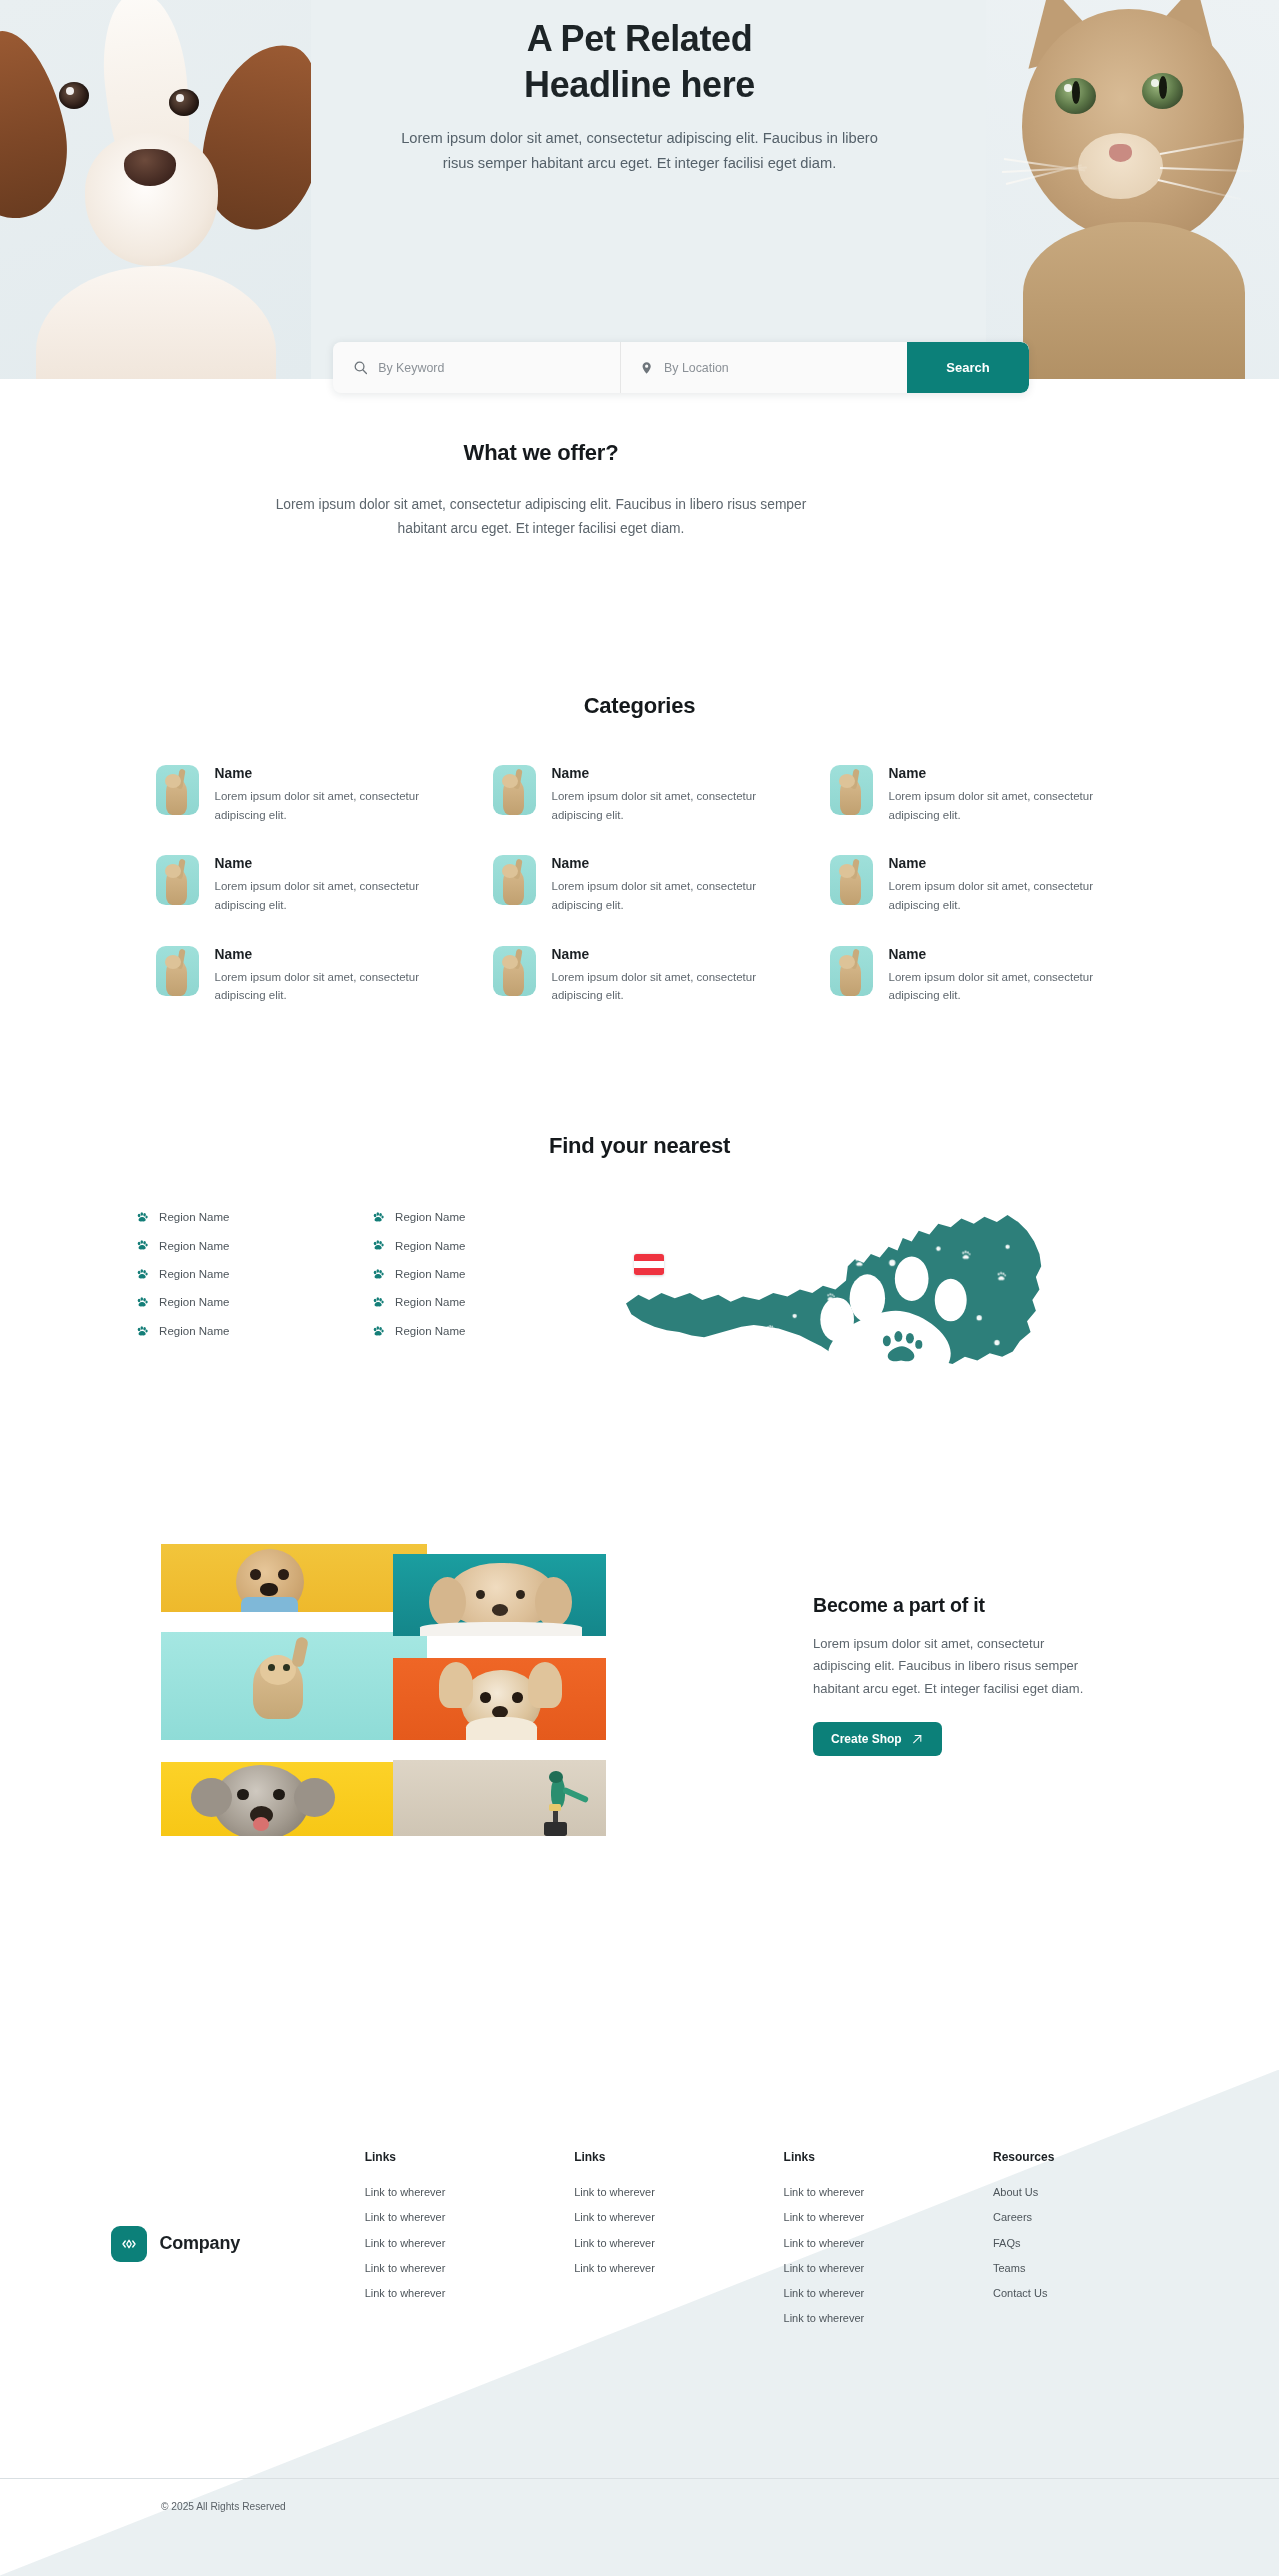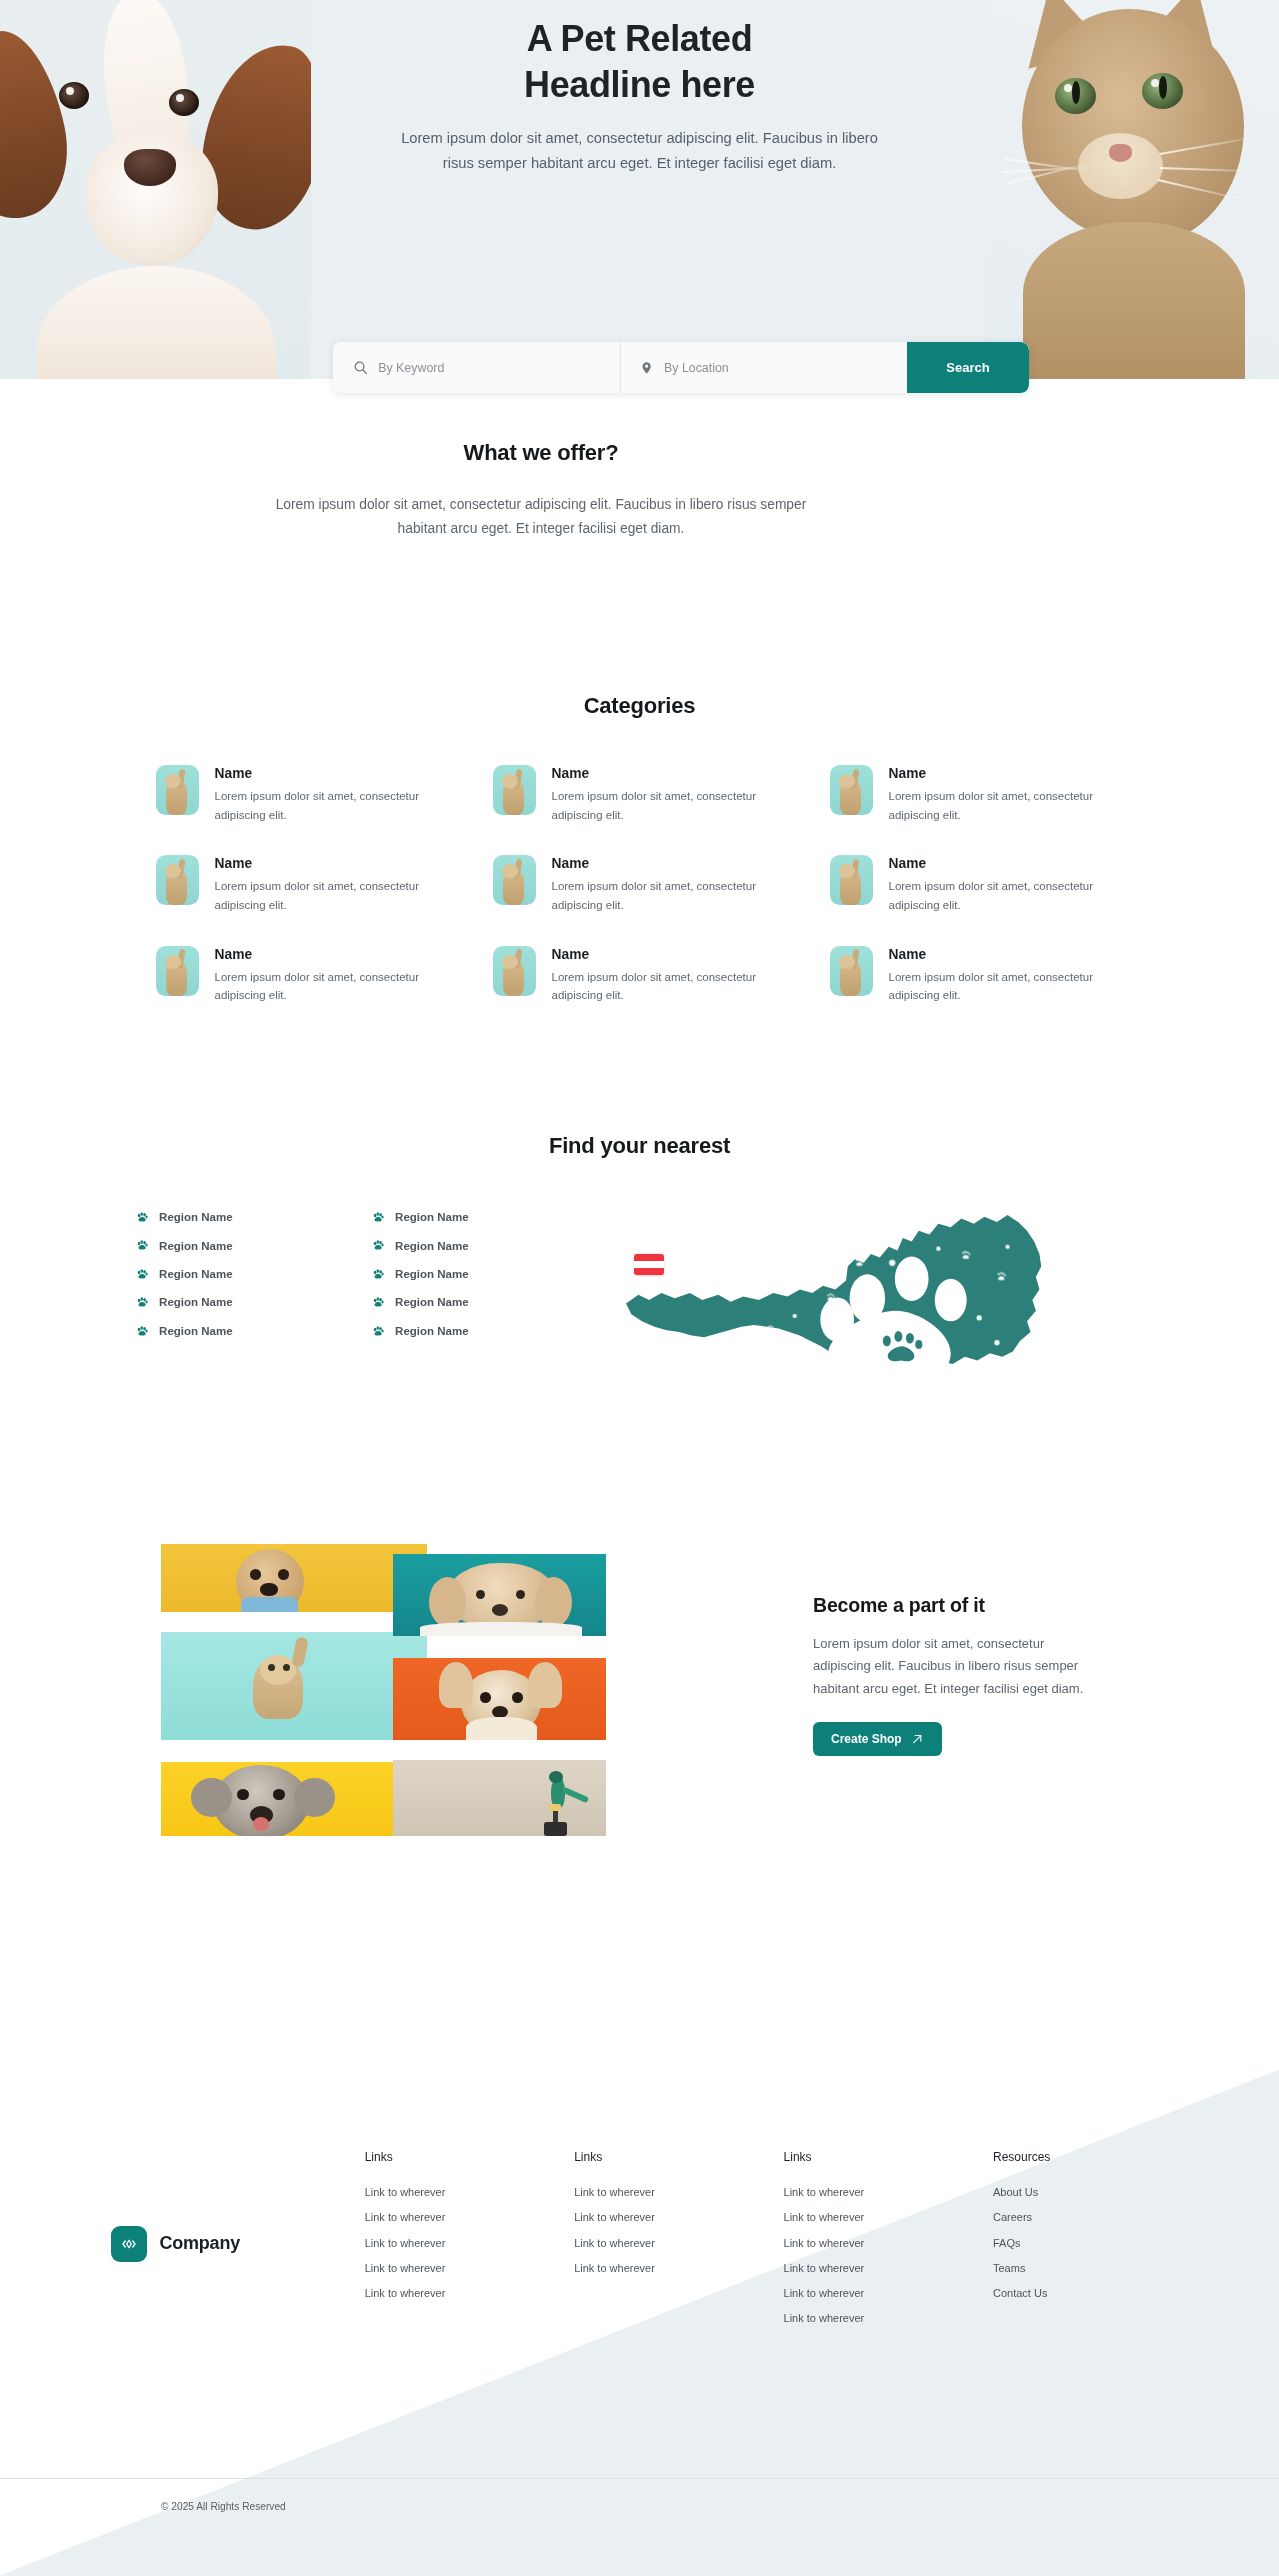--- a/index.html
+++ b/index.html
@@ -314,7 +314,6 @@
     display: flex; align-items: center; gap: 10.7px;
     font-size: 11.5px; color: #4d555b;
     cursor: pointer;
-    font-weight: bold;
   }
   .map-wrap {
     flex: 1;

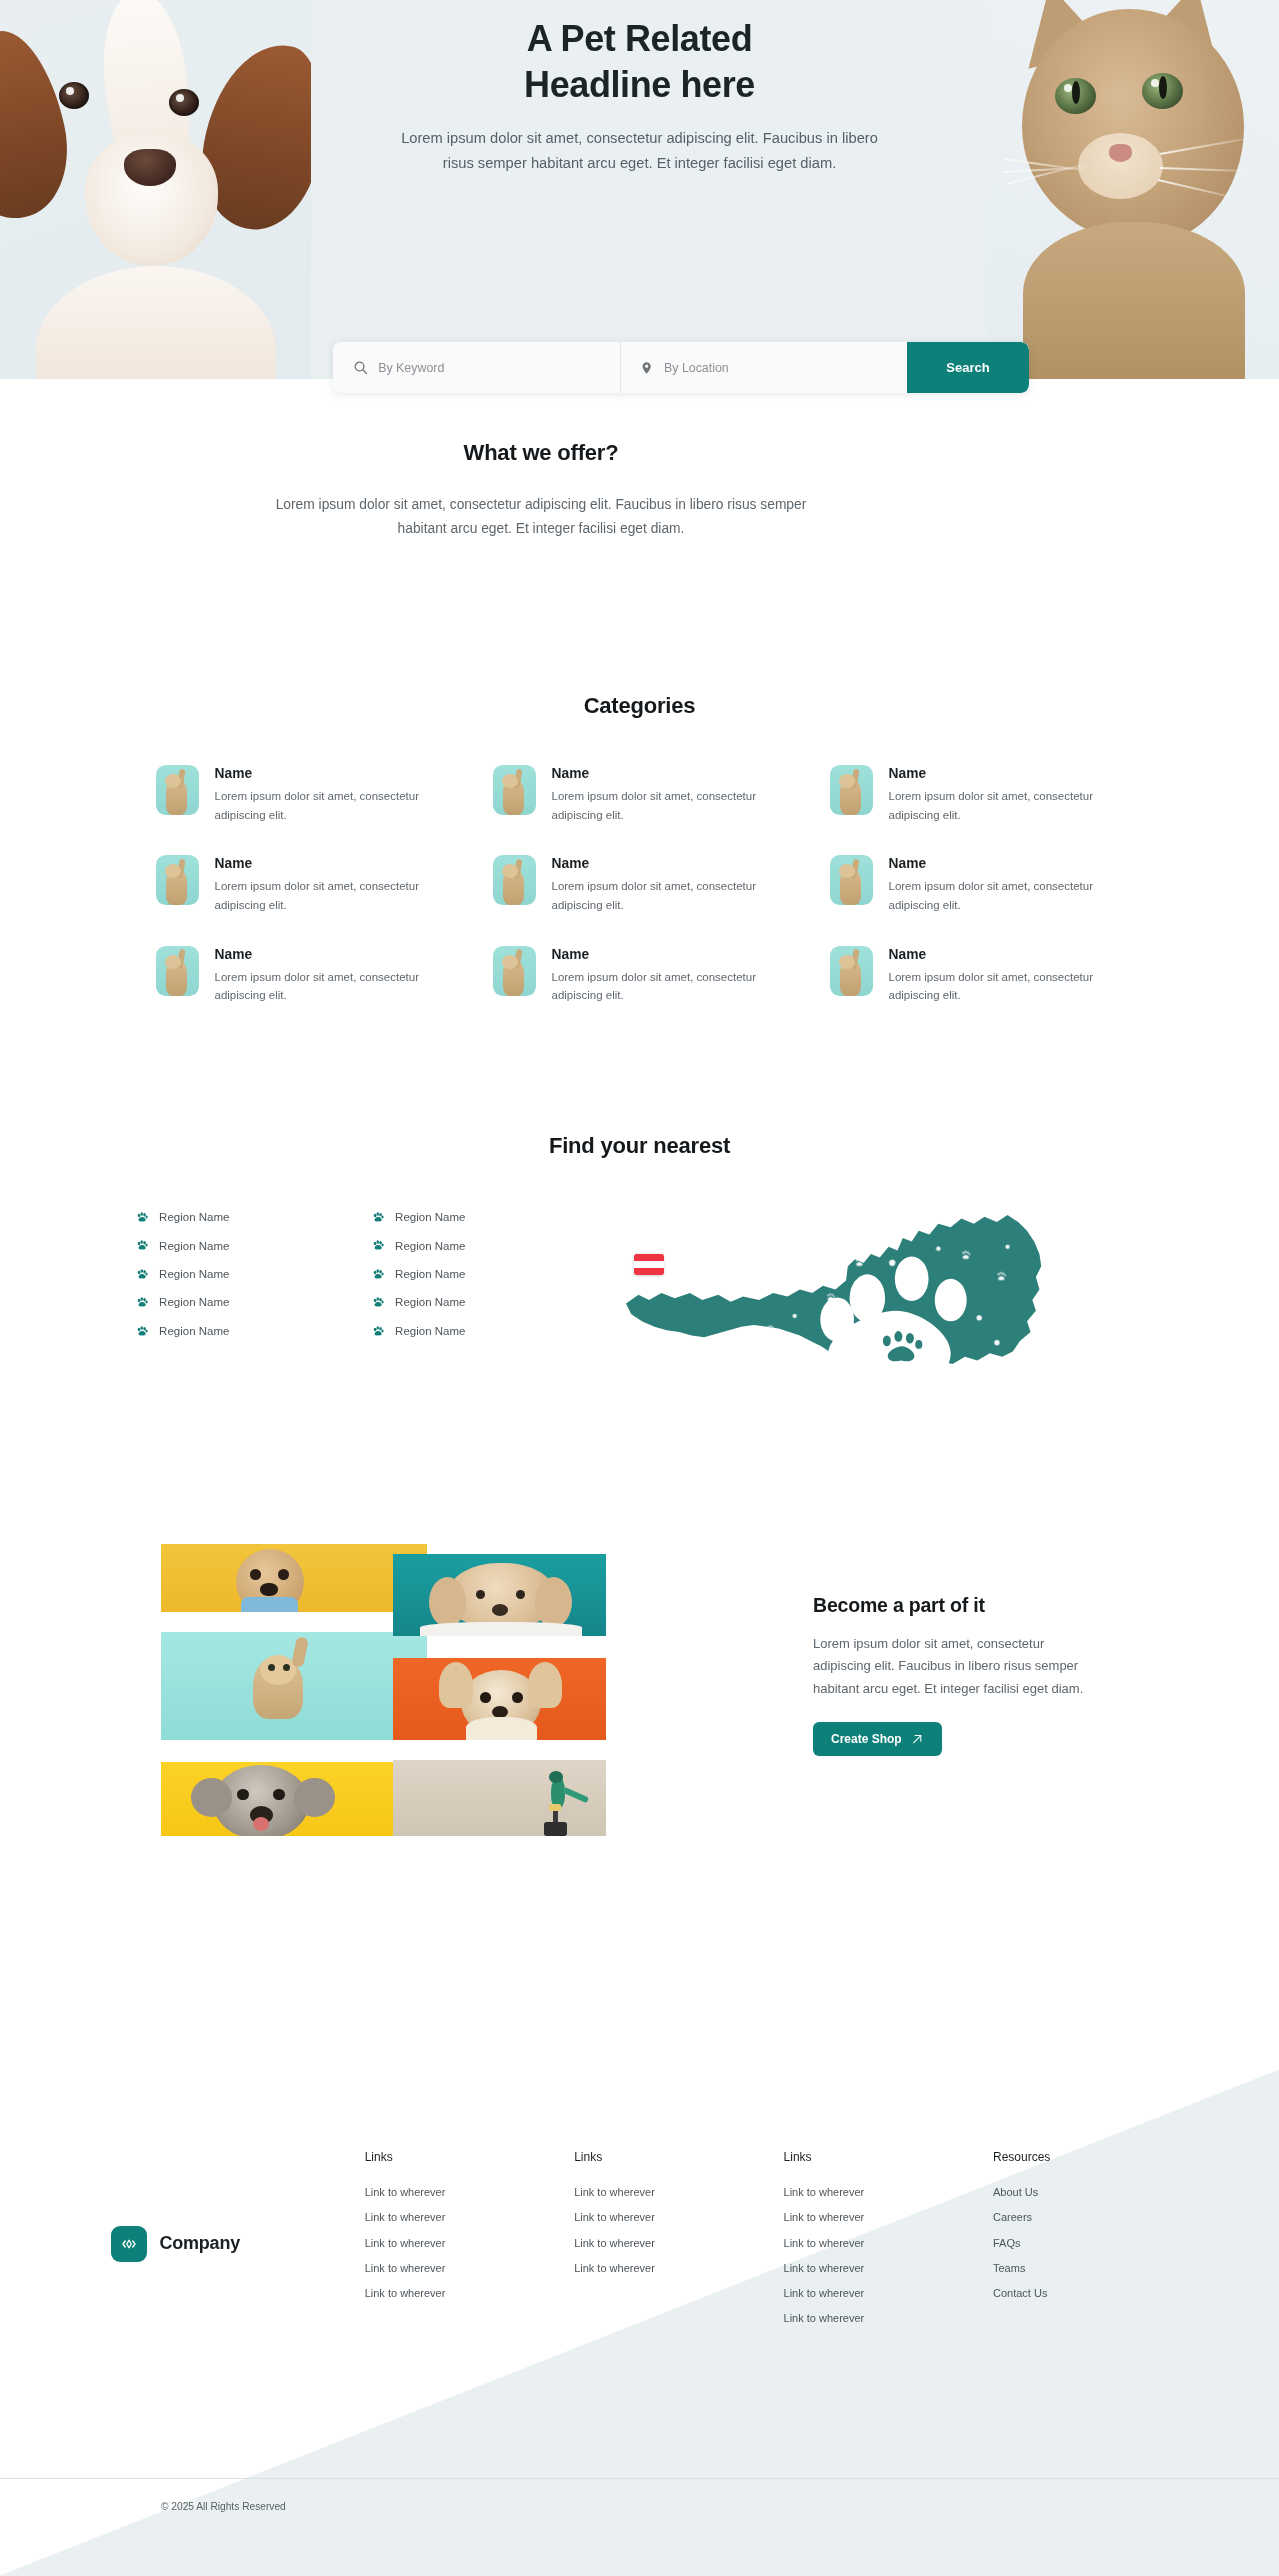--- a/index.html
+++ b/index.html
@@ -379,7 +379,7 @@
   .brand-name { font-size: 18px; font-weight: 700; color: #1b2024; letter-spacing:-0.2px; }
   .fcol { width: 213px; }
   .fcol:last-child { width: 178px; }
-  .fcol-h { font-size: 12px; font-weight: 400; color: #1b2024; margin-bottom: 22px; }
+  .fcol-h { font-size: 12px; font-weight: 700; color: #1b2024; margin-bottom: 22px; }
   .flink {
     display: block;
     font-size: 11px; color: #4d555b;

